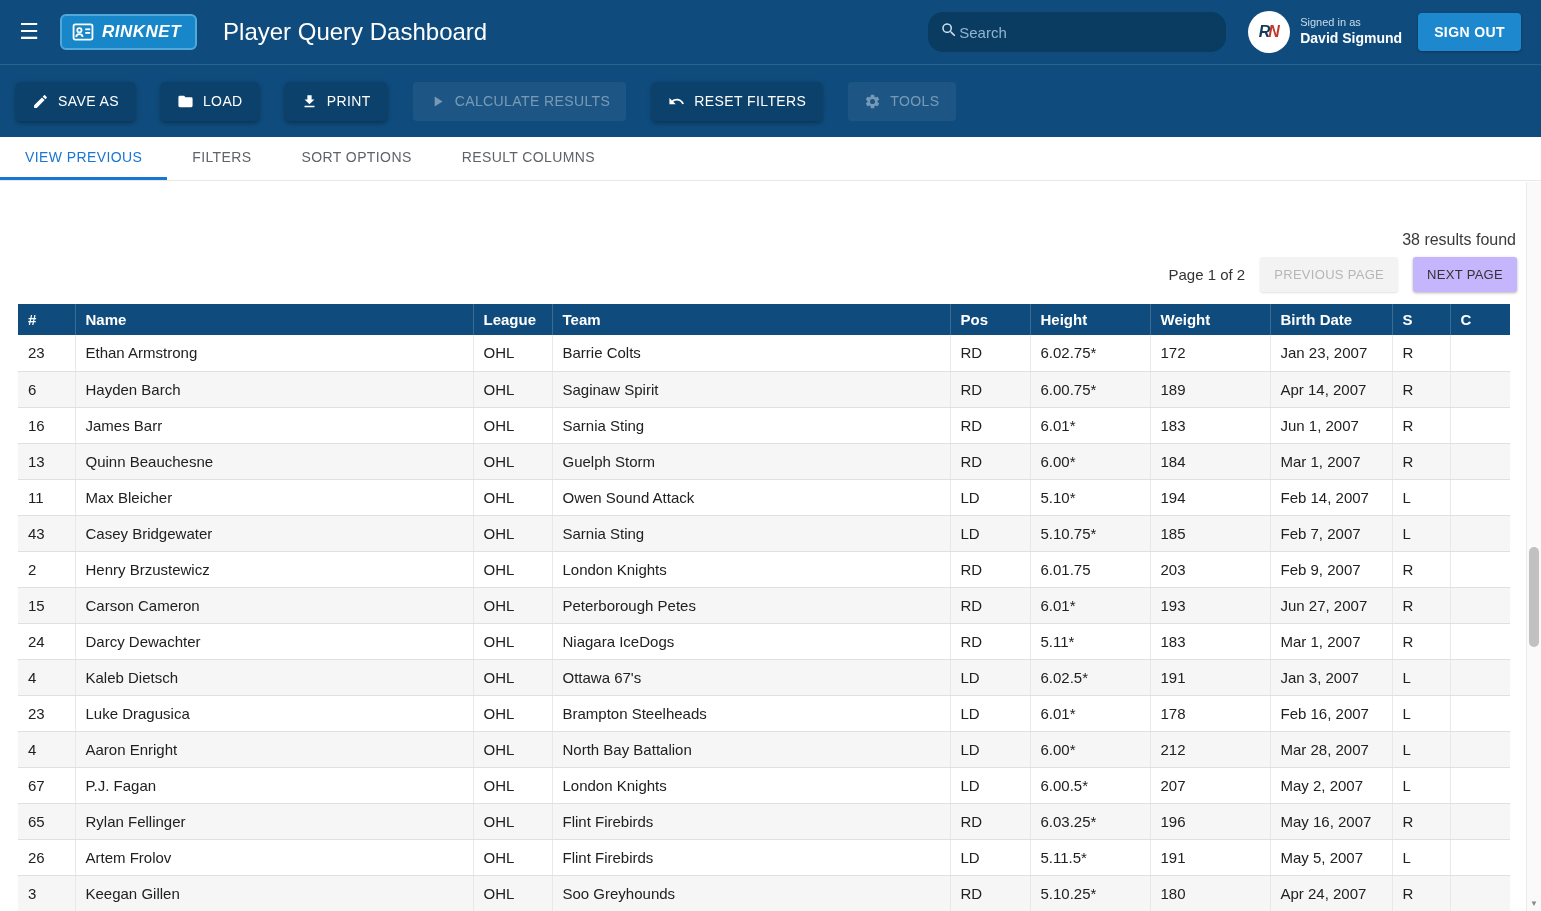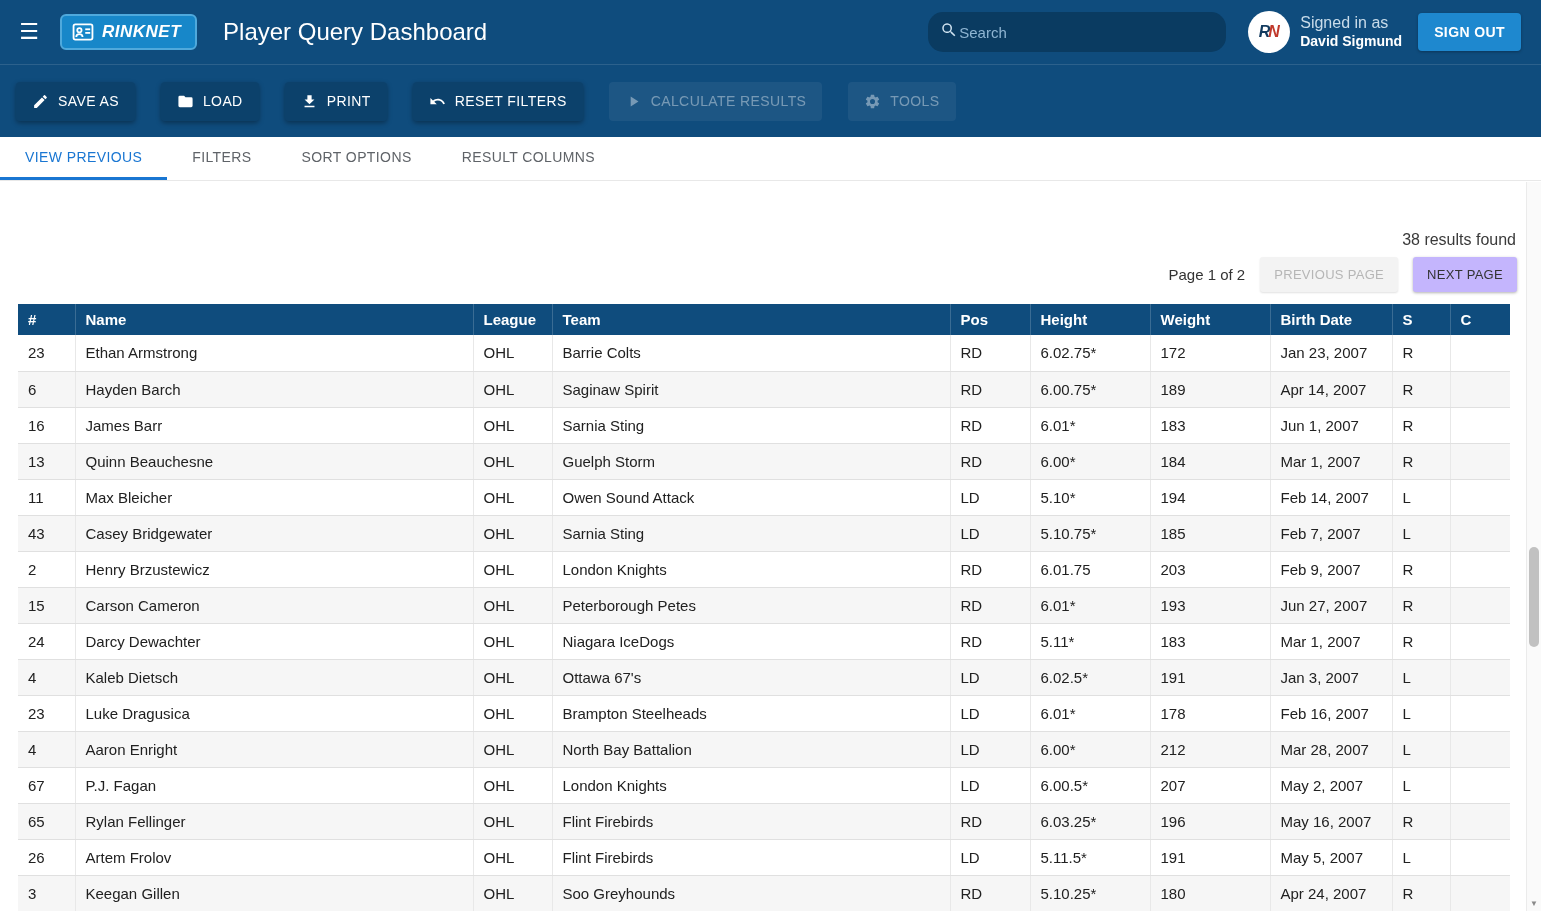--- a/index.html
+++ b/index.html
@@ -30,7 +30,7 @@
   .avatar .r { color:#123a5e; font-weight:800; font-style:italic; font-size:16px; }
   .avatar .n { color:#c0392b; font-weight:800; font-style:italic; font-size:16px; margin-left:-2px; }
   .signed-in { display:flex; flex-direction:column; line-height:1.25; }
-  .signed-in .small { font-size:16px; color:#c9dcea; }
+  .signed-in .small { font-size:11px; color:#c9dcea; }
   .signed-in .name  { font-size:14px; font-weight:700; color:#fff; }
   .signout-btn { margin-left:16px; margin-right:4px; background:#1e88cf; color:#fff;
                  border:none; border-radius:4px; padding:11px 16px; font-size:14px;

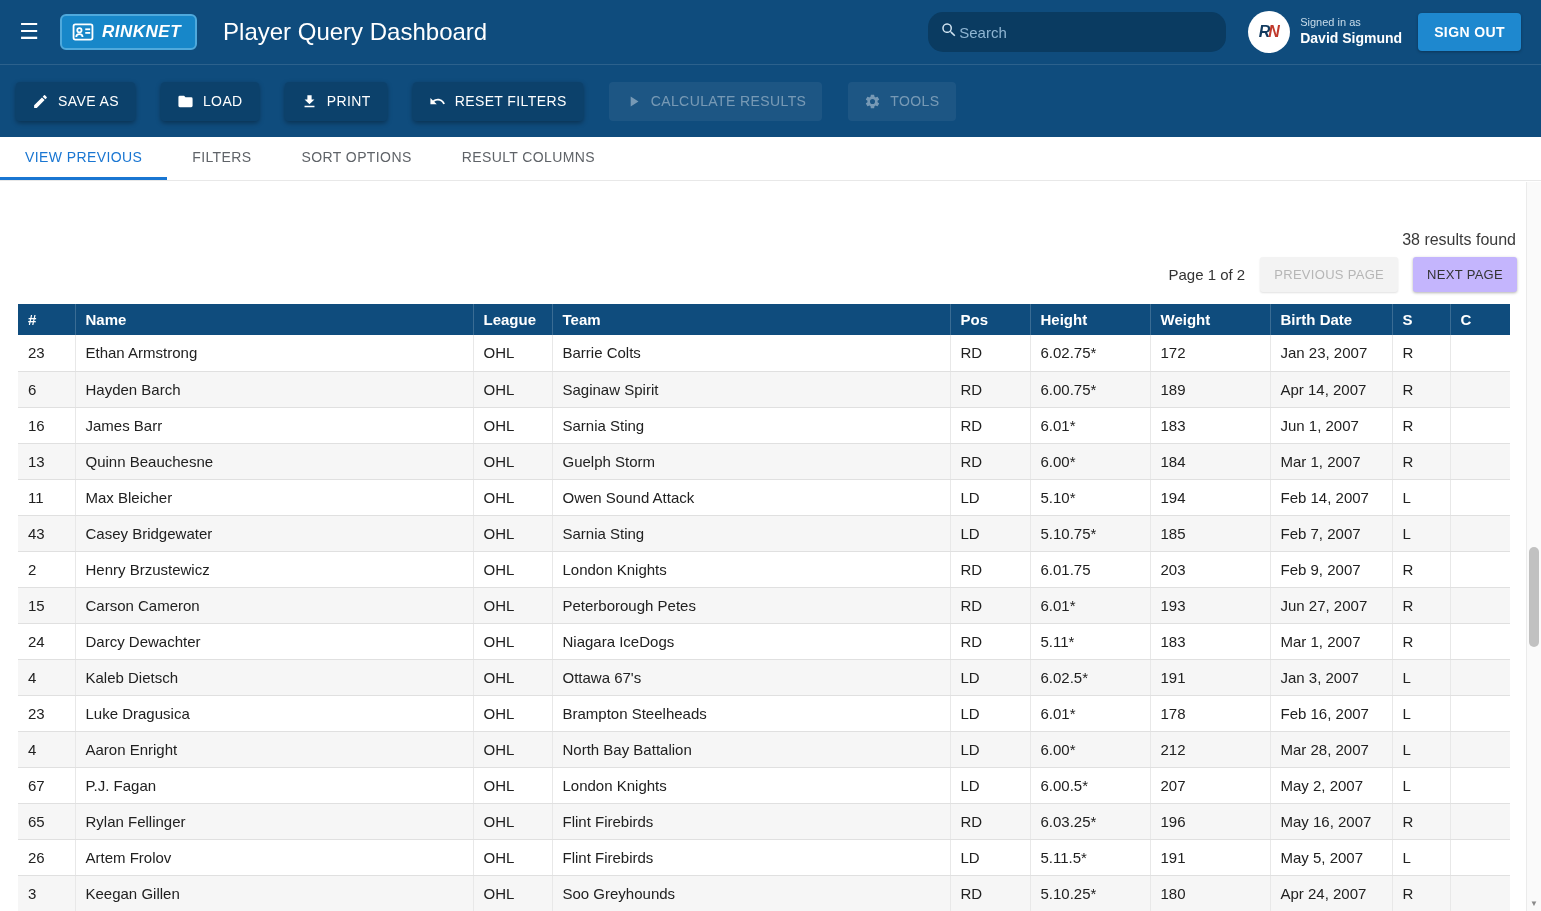--- a/index.html
+++ b/index.html
@@ -163,6 +163,15 @@
     <span>PRINT</span>
   </button>
 
+  <button class="tb-btn disabled">
+    <span>
+      <svg viewBox="0 0 24 24" width="17" height="17" fill="#fff">
+          <path d="M8 5v14l11-7z"></path>
+        </svg>
+    </span>
+    <span>CALCULATE RESULTS</span>
+  </button>
+
   <button class="tb-btn">
     <span>
       <svg viewBox="0 0 24 24" width="17" height="17" fill="#fff">
@@ -170,15 +179,6 @@
         </svg>
     </span>
     <span>RESET FILTERS</span>
-  </button>
-
-  <button class="tb-btn disabled">
-    <span>
-      <svg viewBox="0 0 24 24" width="17" height="17" fill="#fff">
-          <path d="M8 5v14l11-7z"></path>
-        </svg>
-    </span>
-    <span>CALCULATE RESULTS</span>
   </button>
 
   <button class="tb-btn disabled">

